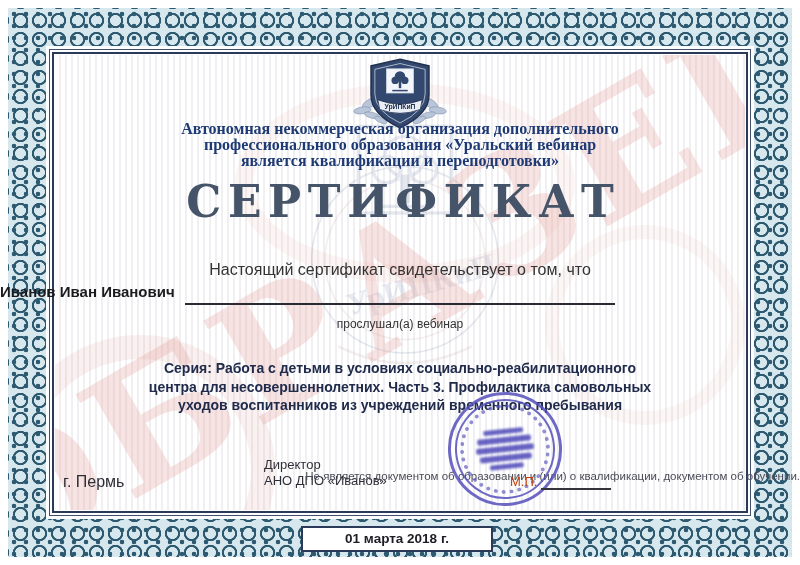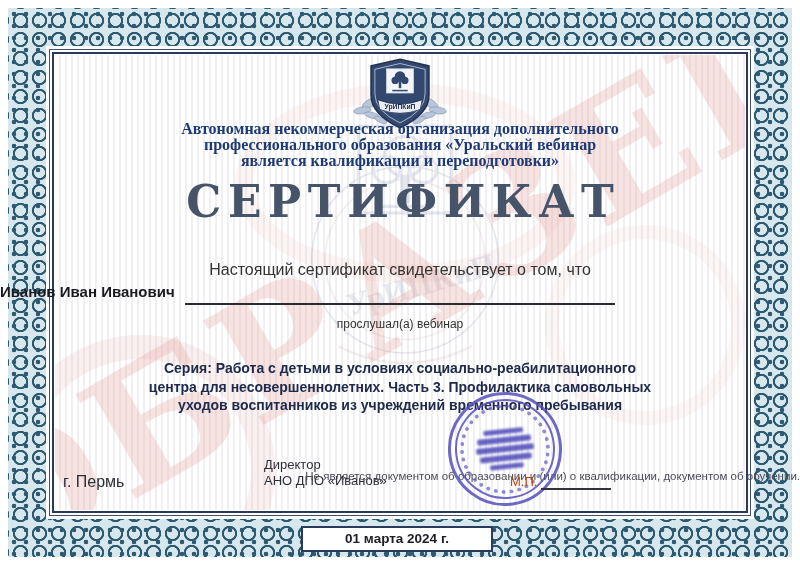--- a/index.html
+++ b/index.html
@@ -177,7 +177,7 @@
   <div class="layer disclaimer">Не является документом об образовании и (или) о квалификации, документом об обучении.</div>
 
   <div class="date-box">
-    <span>01 марта 2024 г.</span>
+    <span>01 марта 2018 г.</span>
   </div>
 
 </div>

